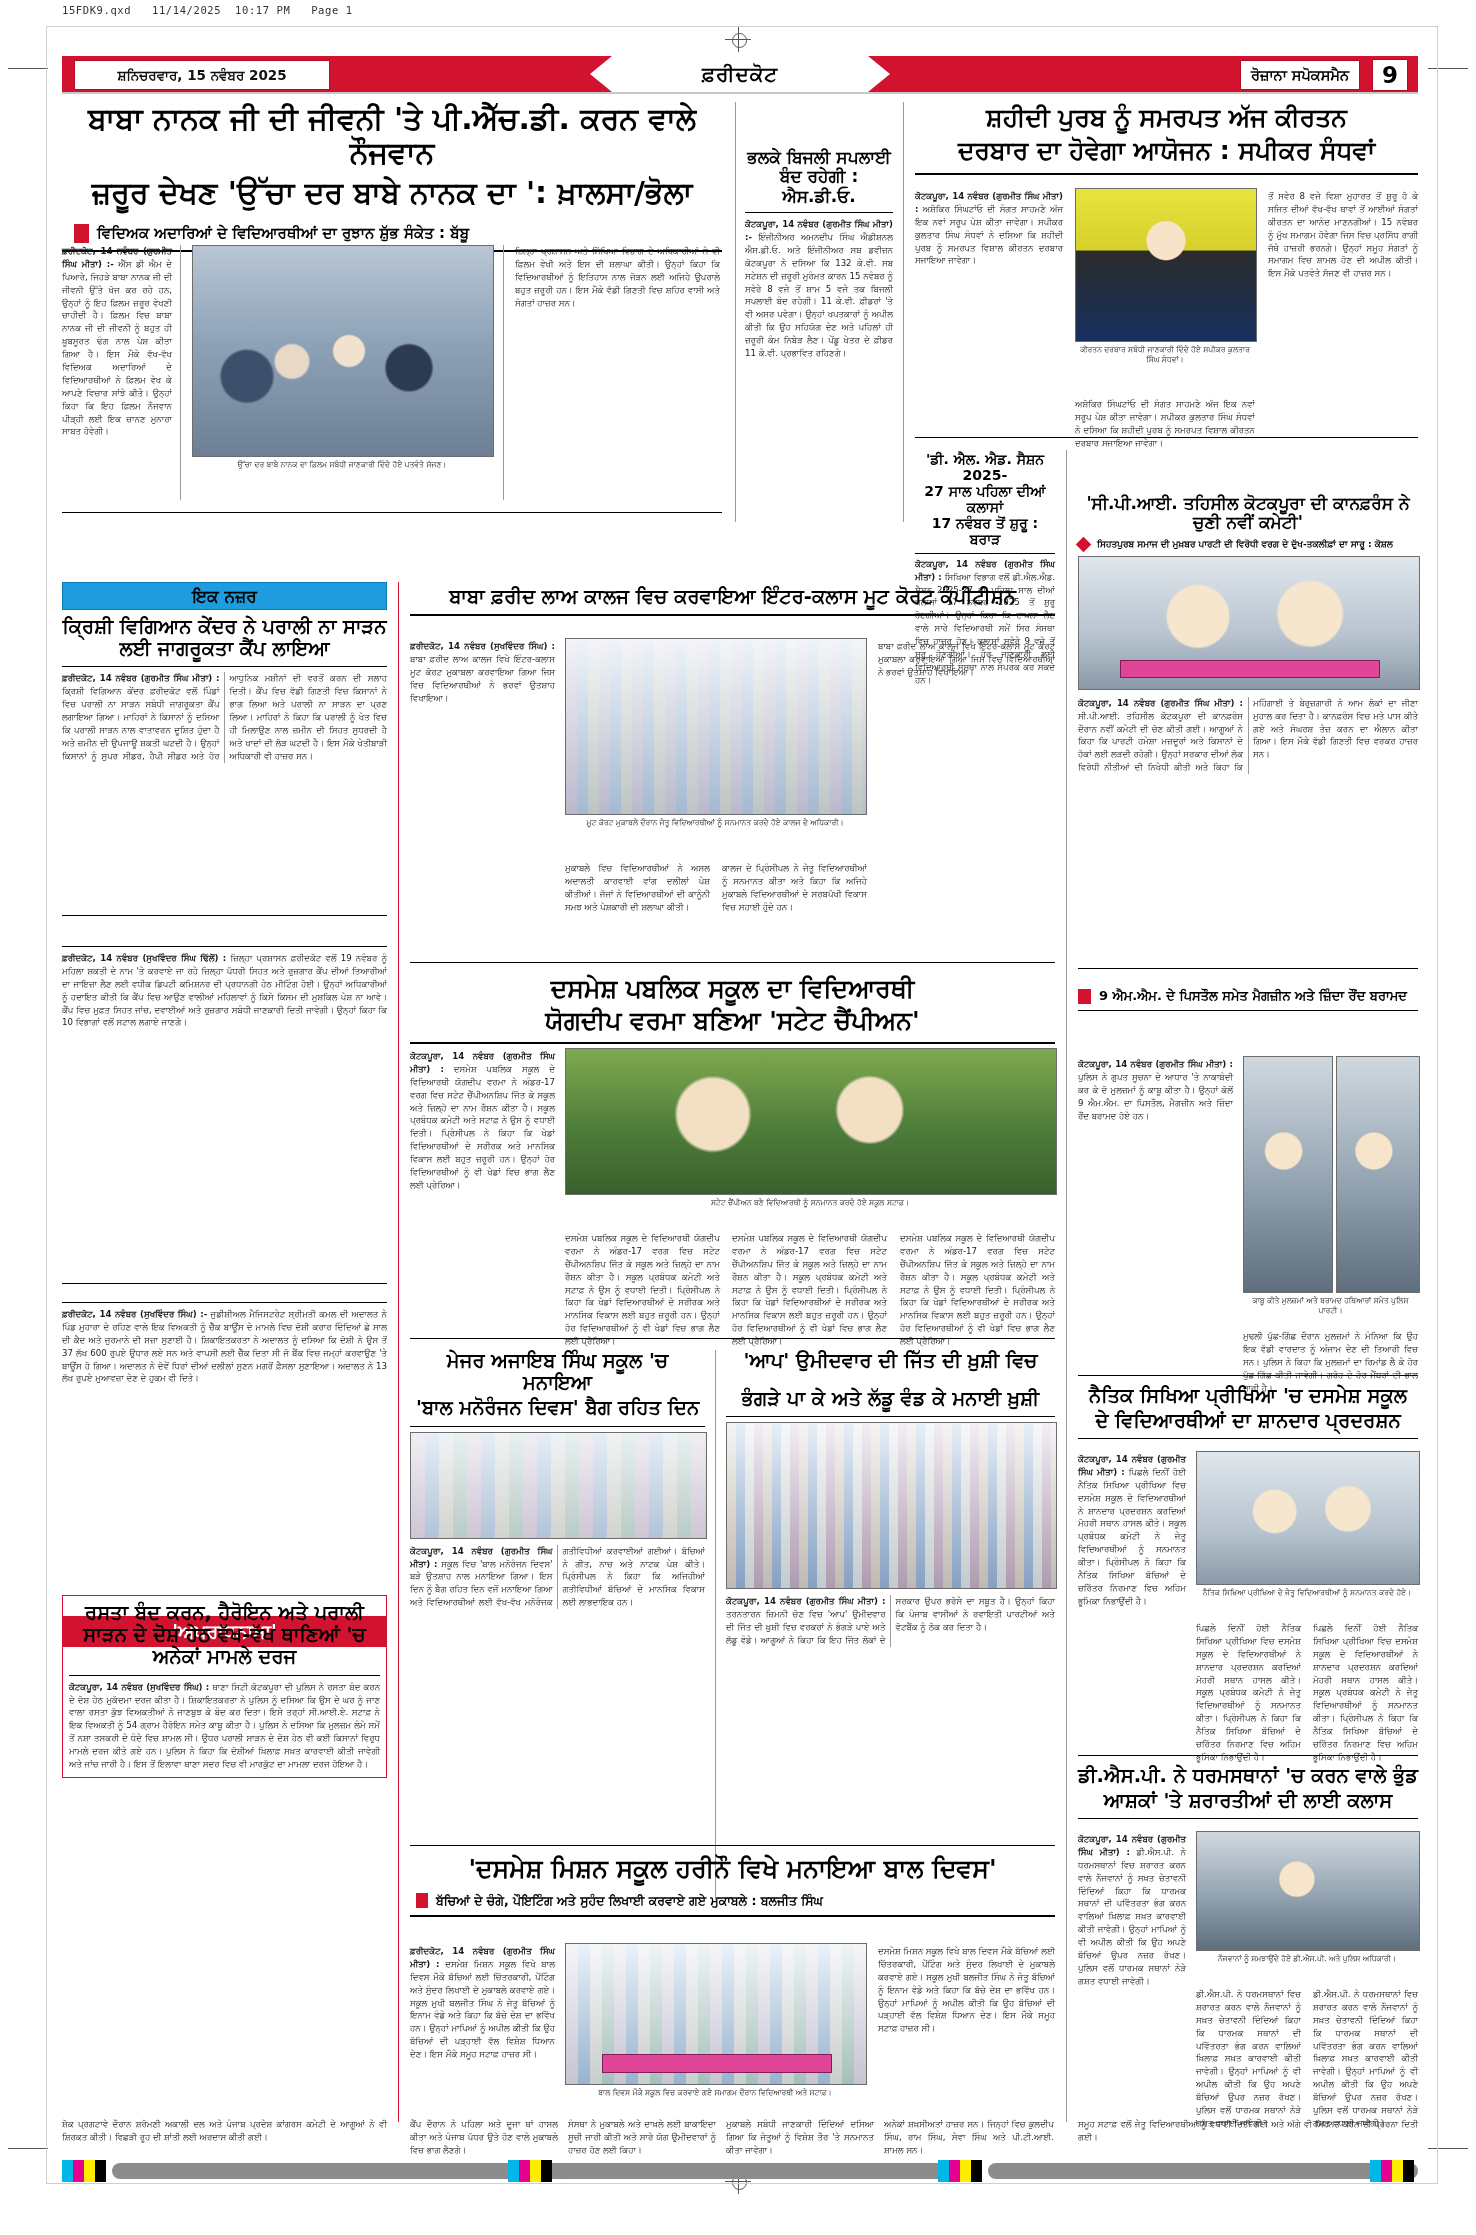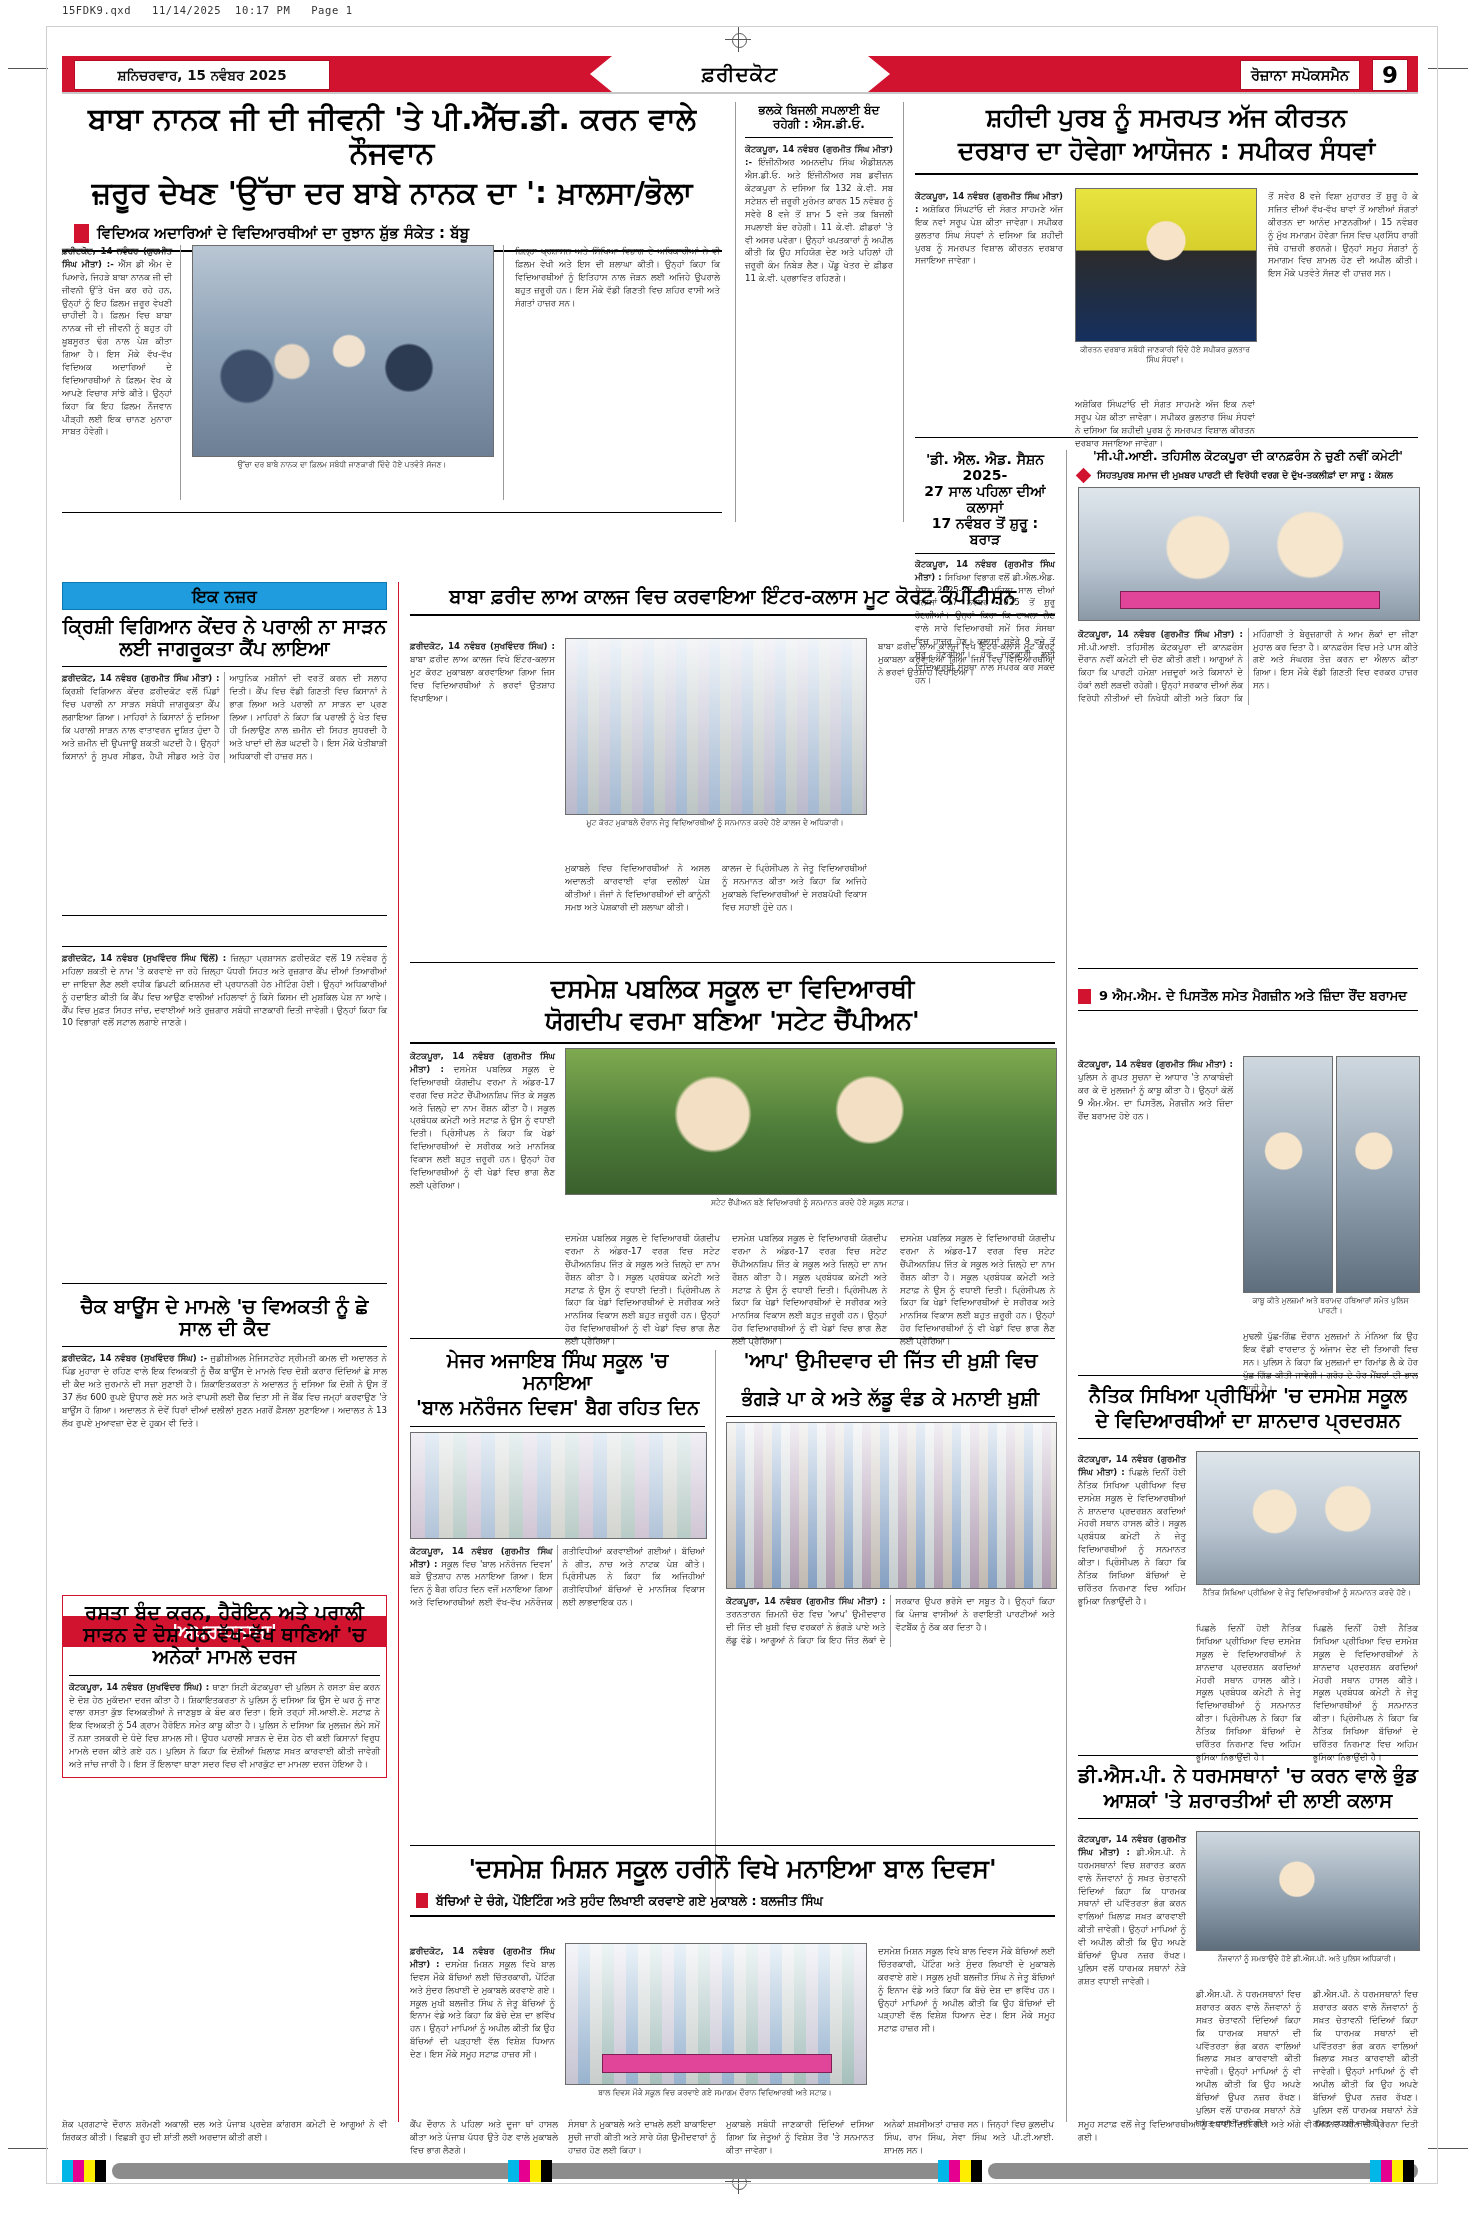--- a/index.html
+++ b/index.html
@@ -42,7 +42,7 @@
   .hl-xl{font-size:30px;}
   .hl-lg{font-size:25px;}
   .hl-md{font-size:19.5px;}
-  .hl-sm{font-size:12px;}
+  .hl-sm{font-size:17px;margin-top:44px;}
   .hl-xs{font-size:14px;}
 
   .body-col{font-size:8.6px;line-height:1.5;text-align:justify;color:#1a1a1a;

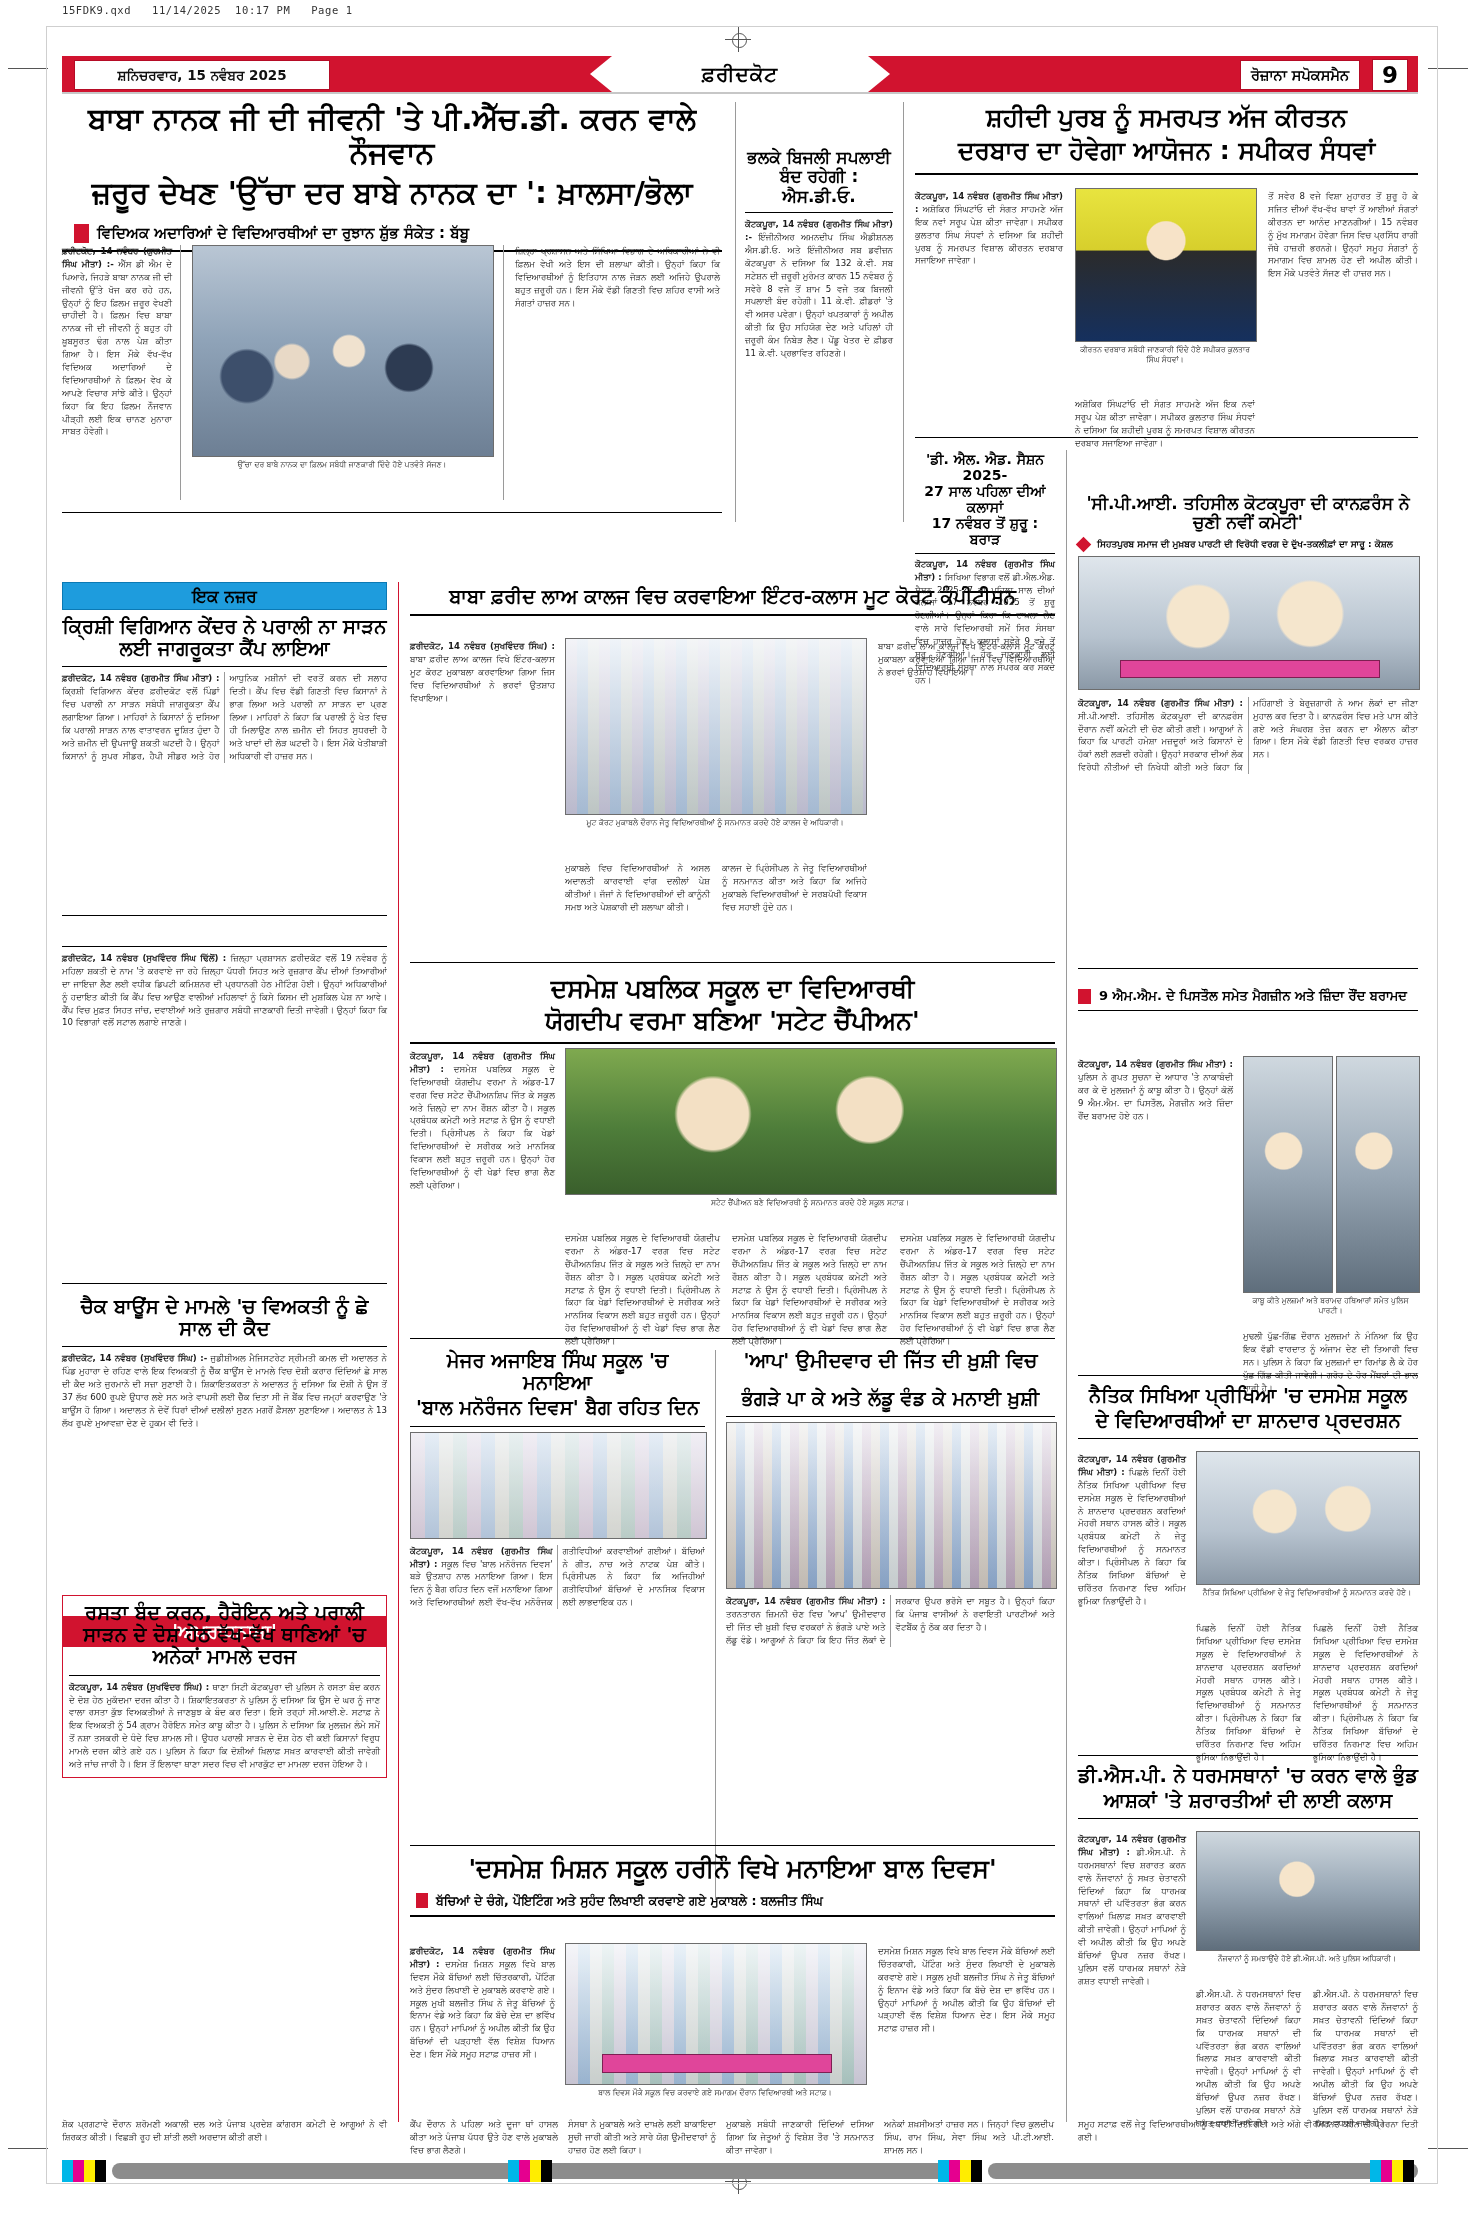--- a/index.html
+++ b/index.html
@@ -228,7 +228,6 @@
   <div class="rule abs" style="left:62px;top:1283px;width:325px;"></div>
 
   <div class="abs" style="left:62px;top:1296px;width:325px;">
-    <div class="hl hl-md">ਚੈਕ ਬਾਊਂਸ ਦੇ ਮਾਮਲੇ 'ਚ ਵਿਅਕਤੀ ਨੂੰ ਛੇ ਸਾਲ ਦੀ ਕੈਦ</div>
     <div class="rule" style="margin:6px 0 5px;"></div>
     <div class="body-col">
       <span class="lead">ਫ਼ਰੀਦਕੋਟ, 14 ਨਵੰਬਰ (ਸੁਖਵਿੰਦਰ ਸਿੰਘ) :-</span>

